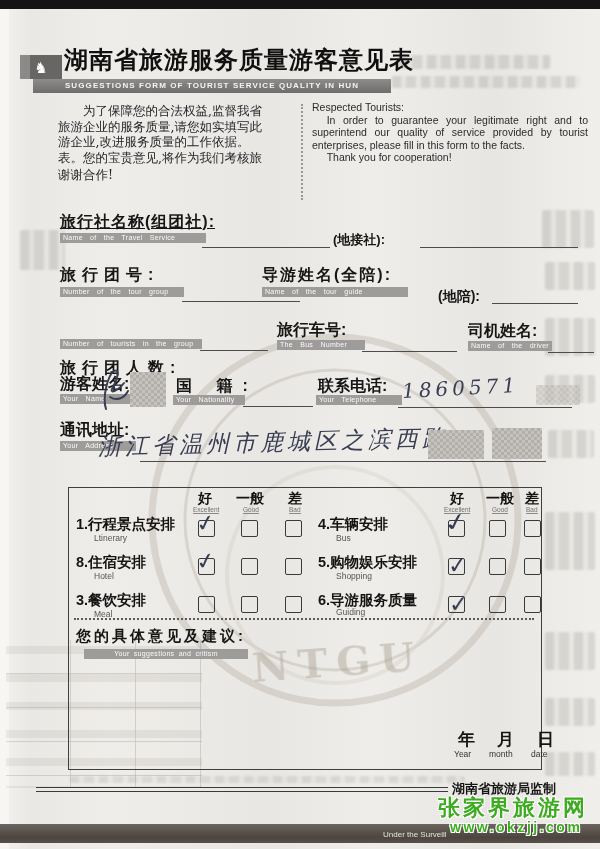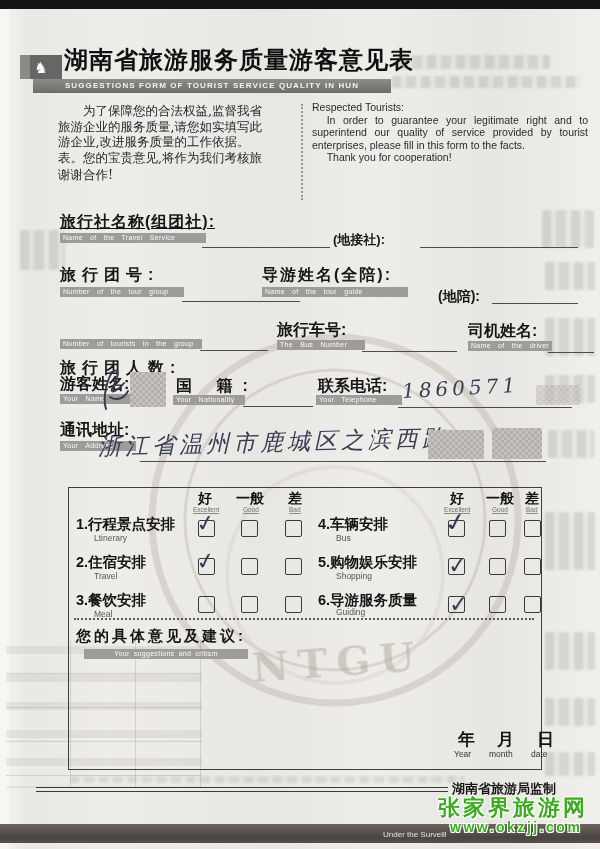--- a/index.html
+++ b/index.html
@@ -188,7 +188,7 @@
       <span class="check"></span>
     </div>
 
-  <div class="abs item-cn" style="left:76px;top:553px;">2.住宿安排</div>
+  <div class="abs item-cn" style="left:76px;top:553px;">8.住宿安排</div>
   <div class="abs item-en" style="left:94px;top:571px;">Travel</div>
   <div class="abs cb" style="left:198px;top:558px;">
       <span class="check">✓</span>

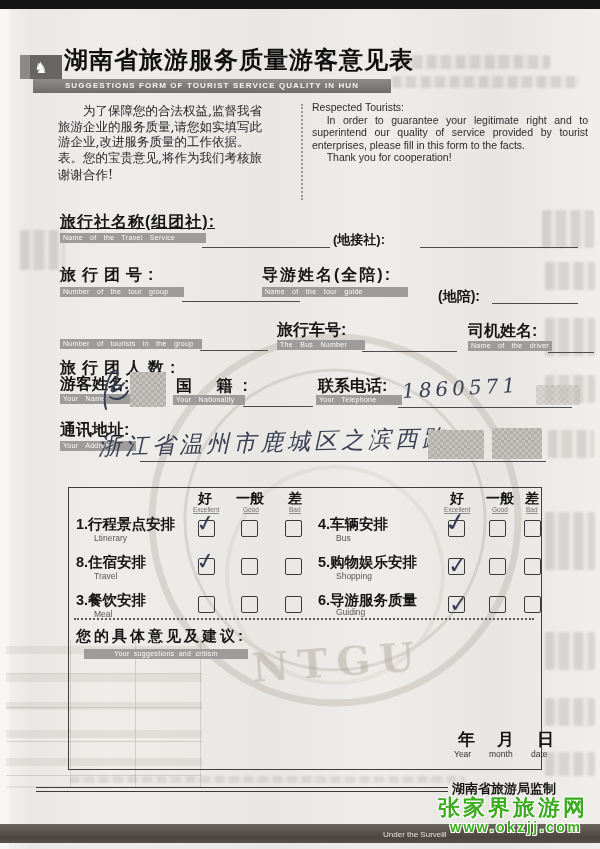--- a/index.html
+++ b/index.html
@@ -189,7 +189,7 @@
     </div>
 
   <div class="abs item-cn" style="left:76px;top:553px;">8.住宿安排</div>
-  <div class="abs item-en" style="left:94px;top:571px;">Travel</div>
+  <div class="abs item-en" style="left:94px;top:571px;">Hotel</div>
   <div class="abs cb" style="left:198px;top:558px;">
       <span class="check">✓</span>
     </div>

